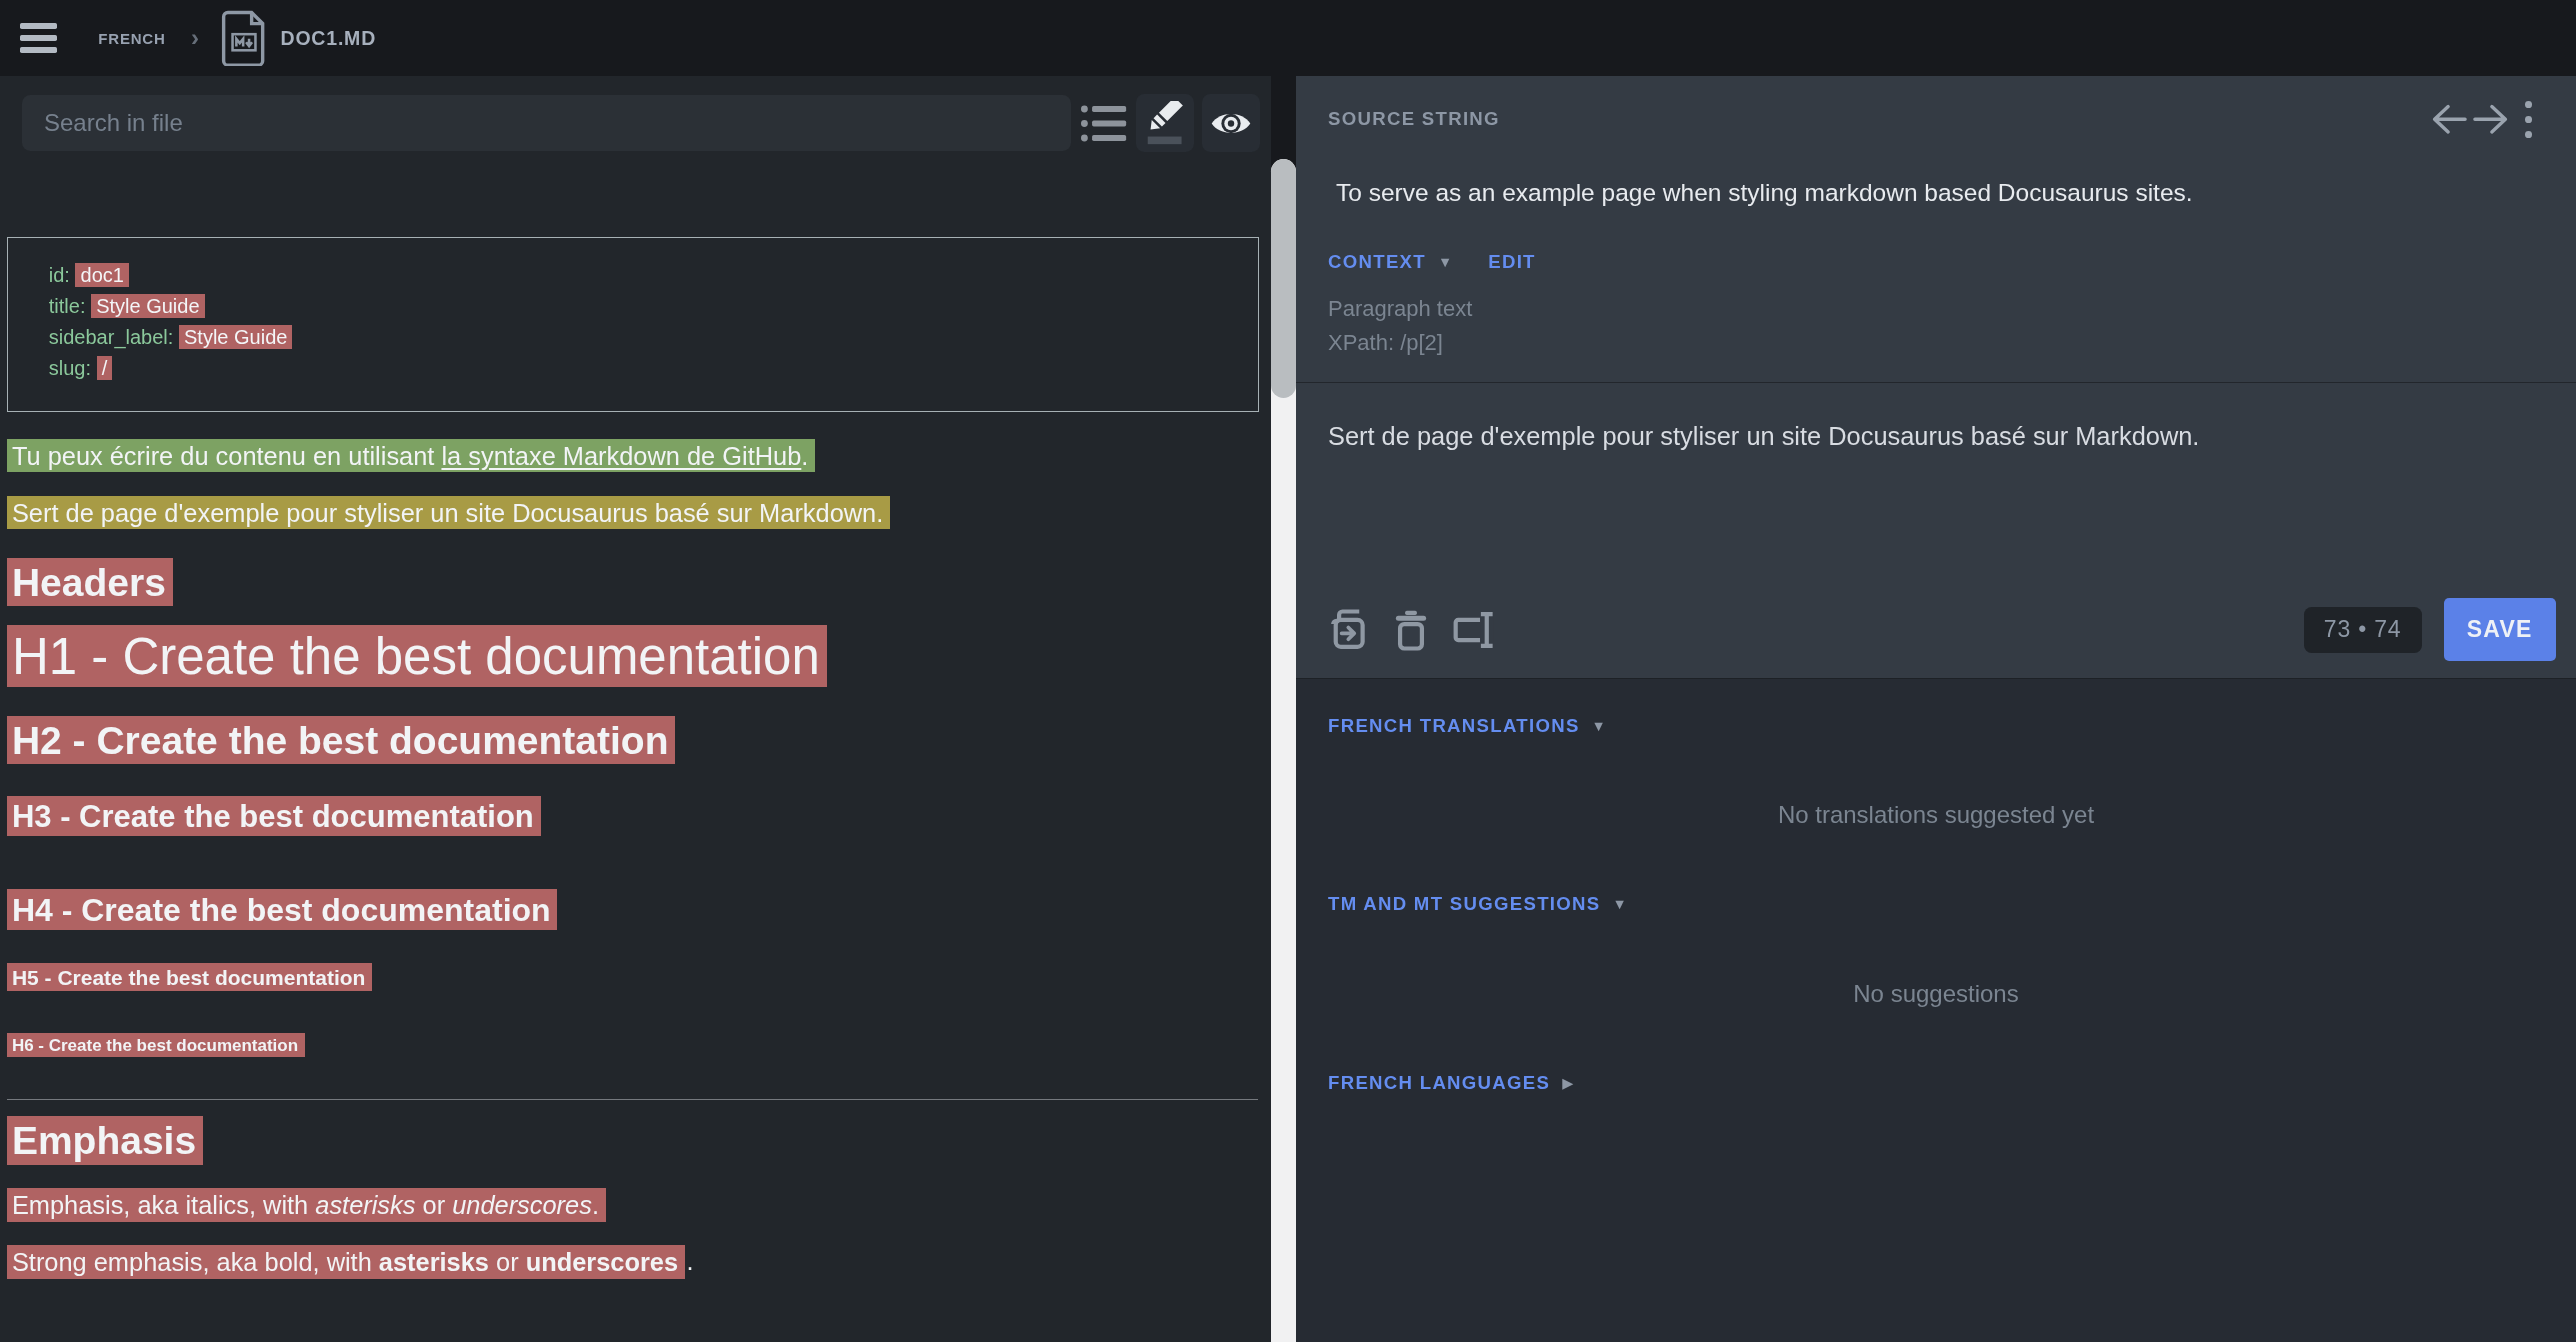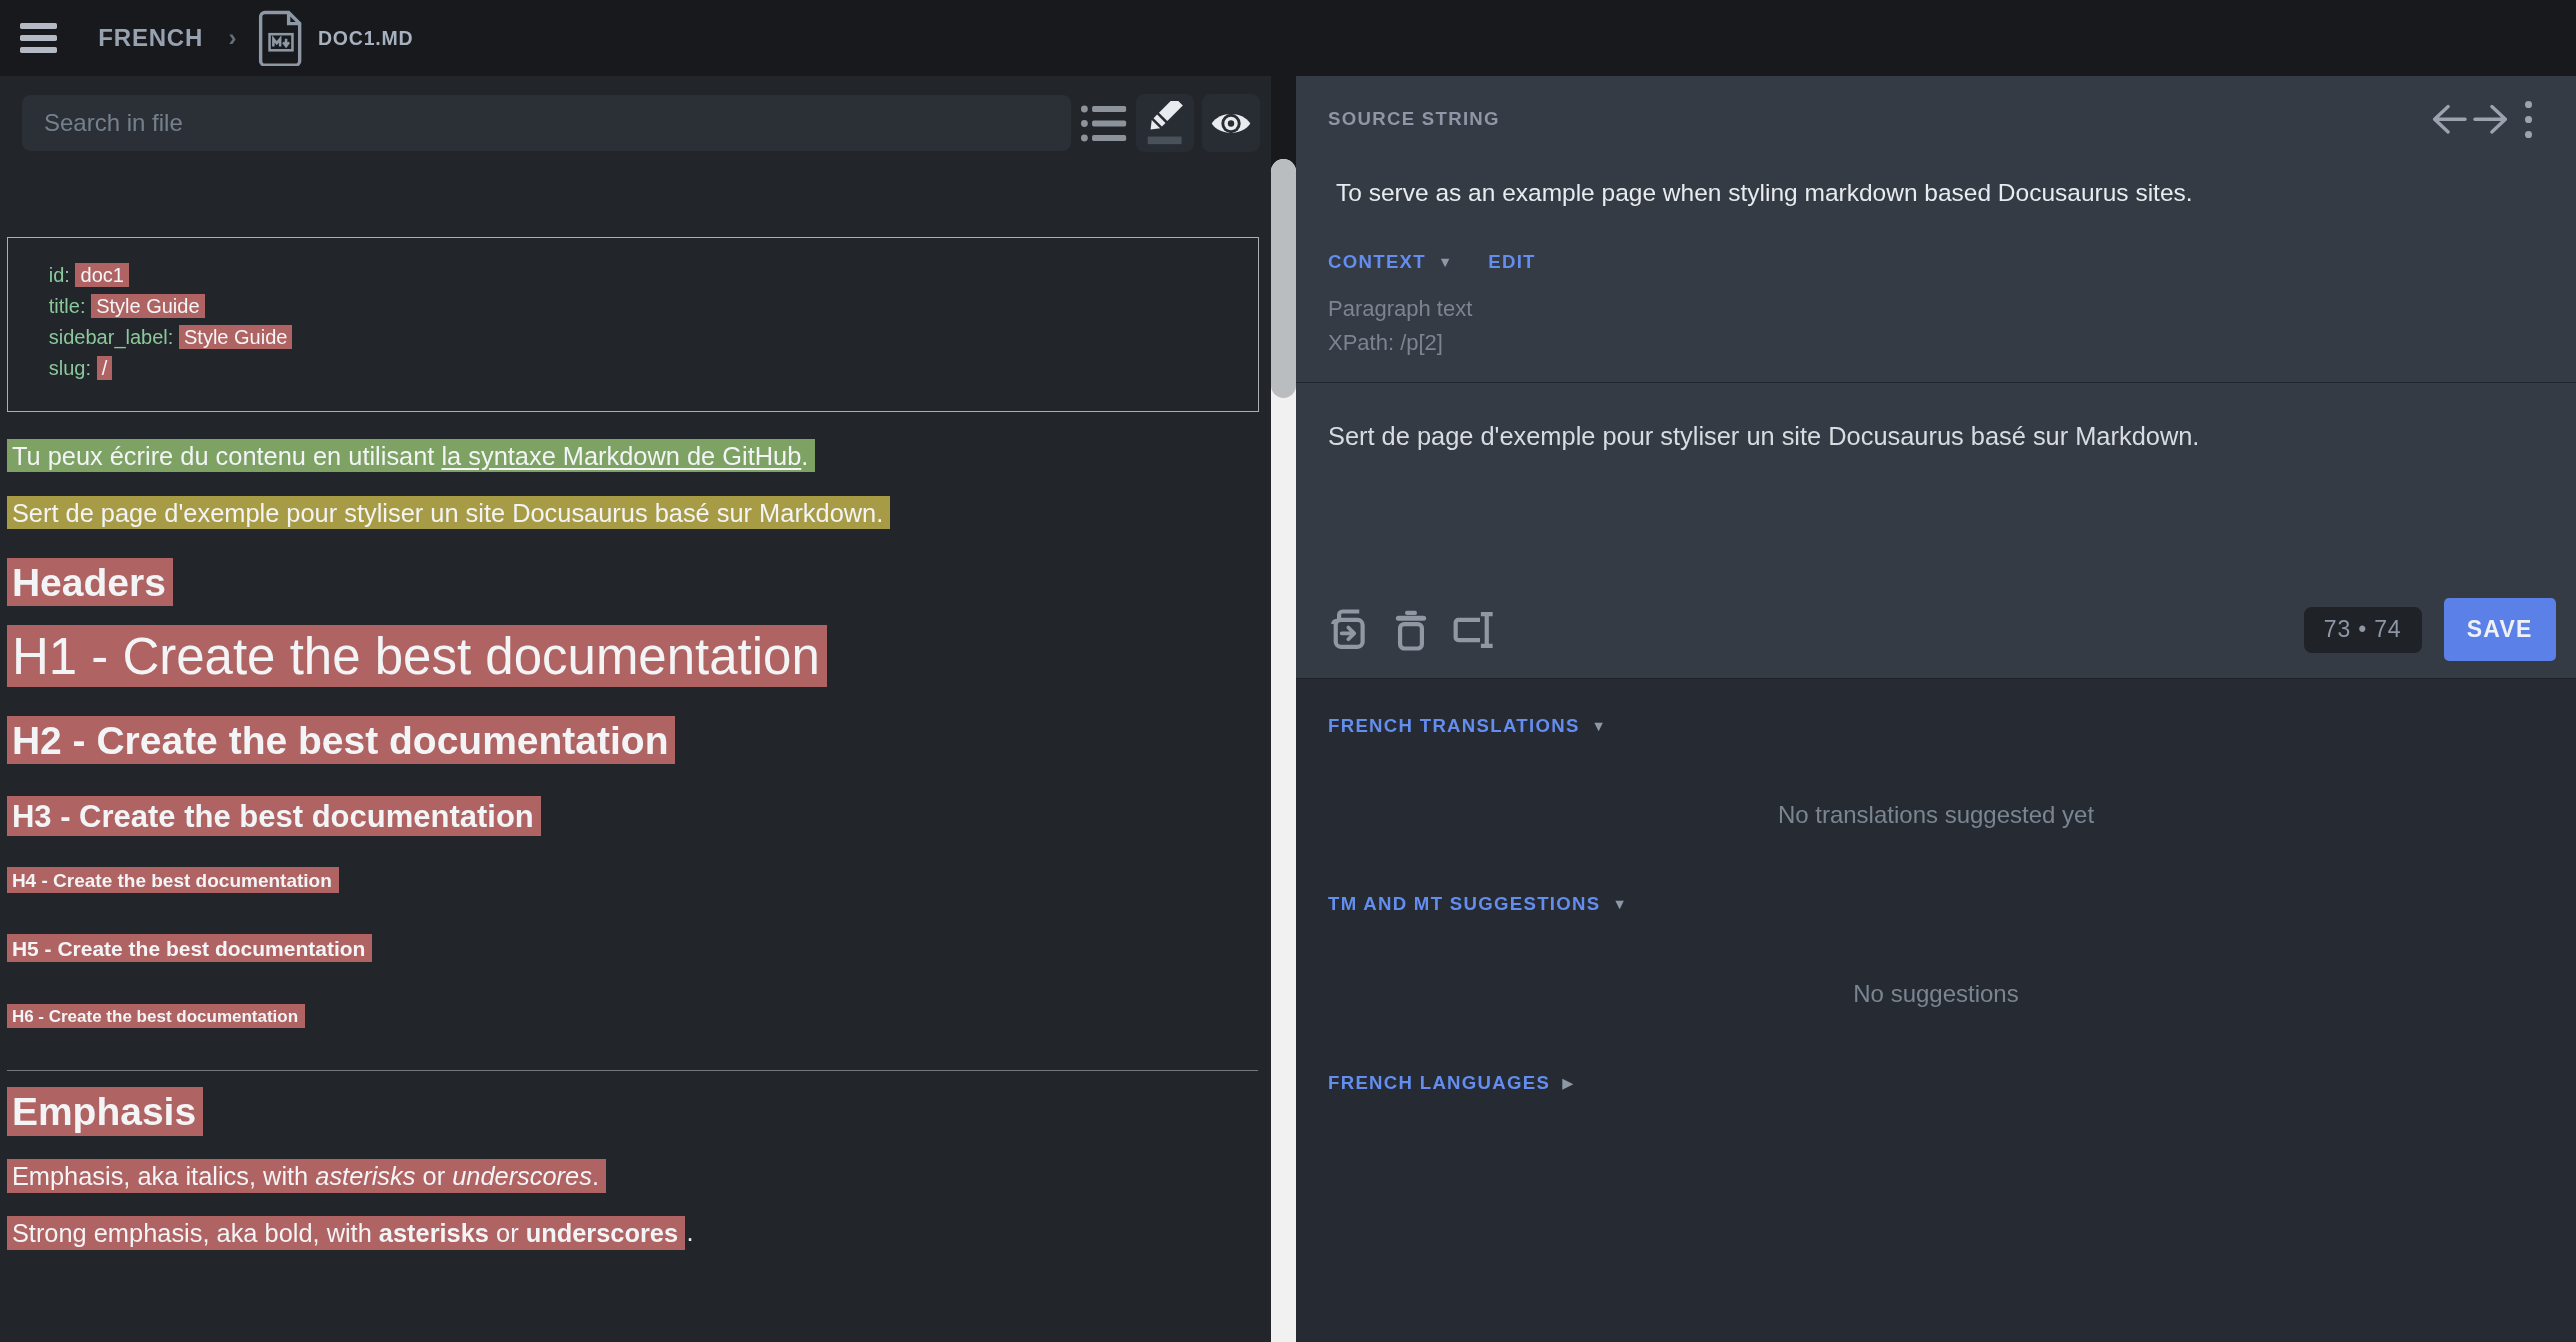--- a/index.html
+++ b/index.html
@@ -18,7 +18,7 @@
   .topbar{position:absolute;top:0;left:0;right:0;height:76px;display:flex;align-items:center;padding-left:20.3px;background:var(--topbar);}
   .burger{width:42px;height:42px;display:flex;flex-direction:column;justify-content:center;gap:6px;cursor:pointer;}
   .burger i{display:block;width:37px;height:6px;border-radius:1.7px;background:#b3bac3;}
-  .crumb{margin-left:36px;font-size:24px;font-weight:bold;letter-spacing:0.8px;color:#97a1b0;}
+  .crumb{margin-left:36px;font-size:15px;font-weight:bold;letter-spacing:0.8px;color:#97a1b0;}
   .crumb-chev{margin:0 22px 0 25.4px;font-size:24px;color:#666e79;font-weight:bold;}
   .fileicon{margin-right:13.5px;display:flex;}
   .filelabel{font-size:19.5px;font-weight:bold;letter-spacing:0.8px;color:#a7b0bd;}

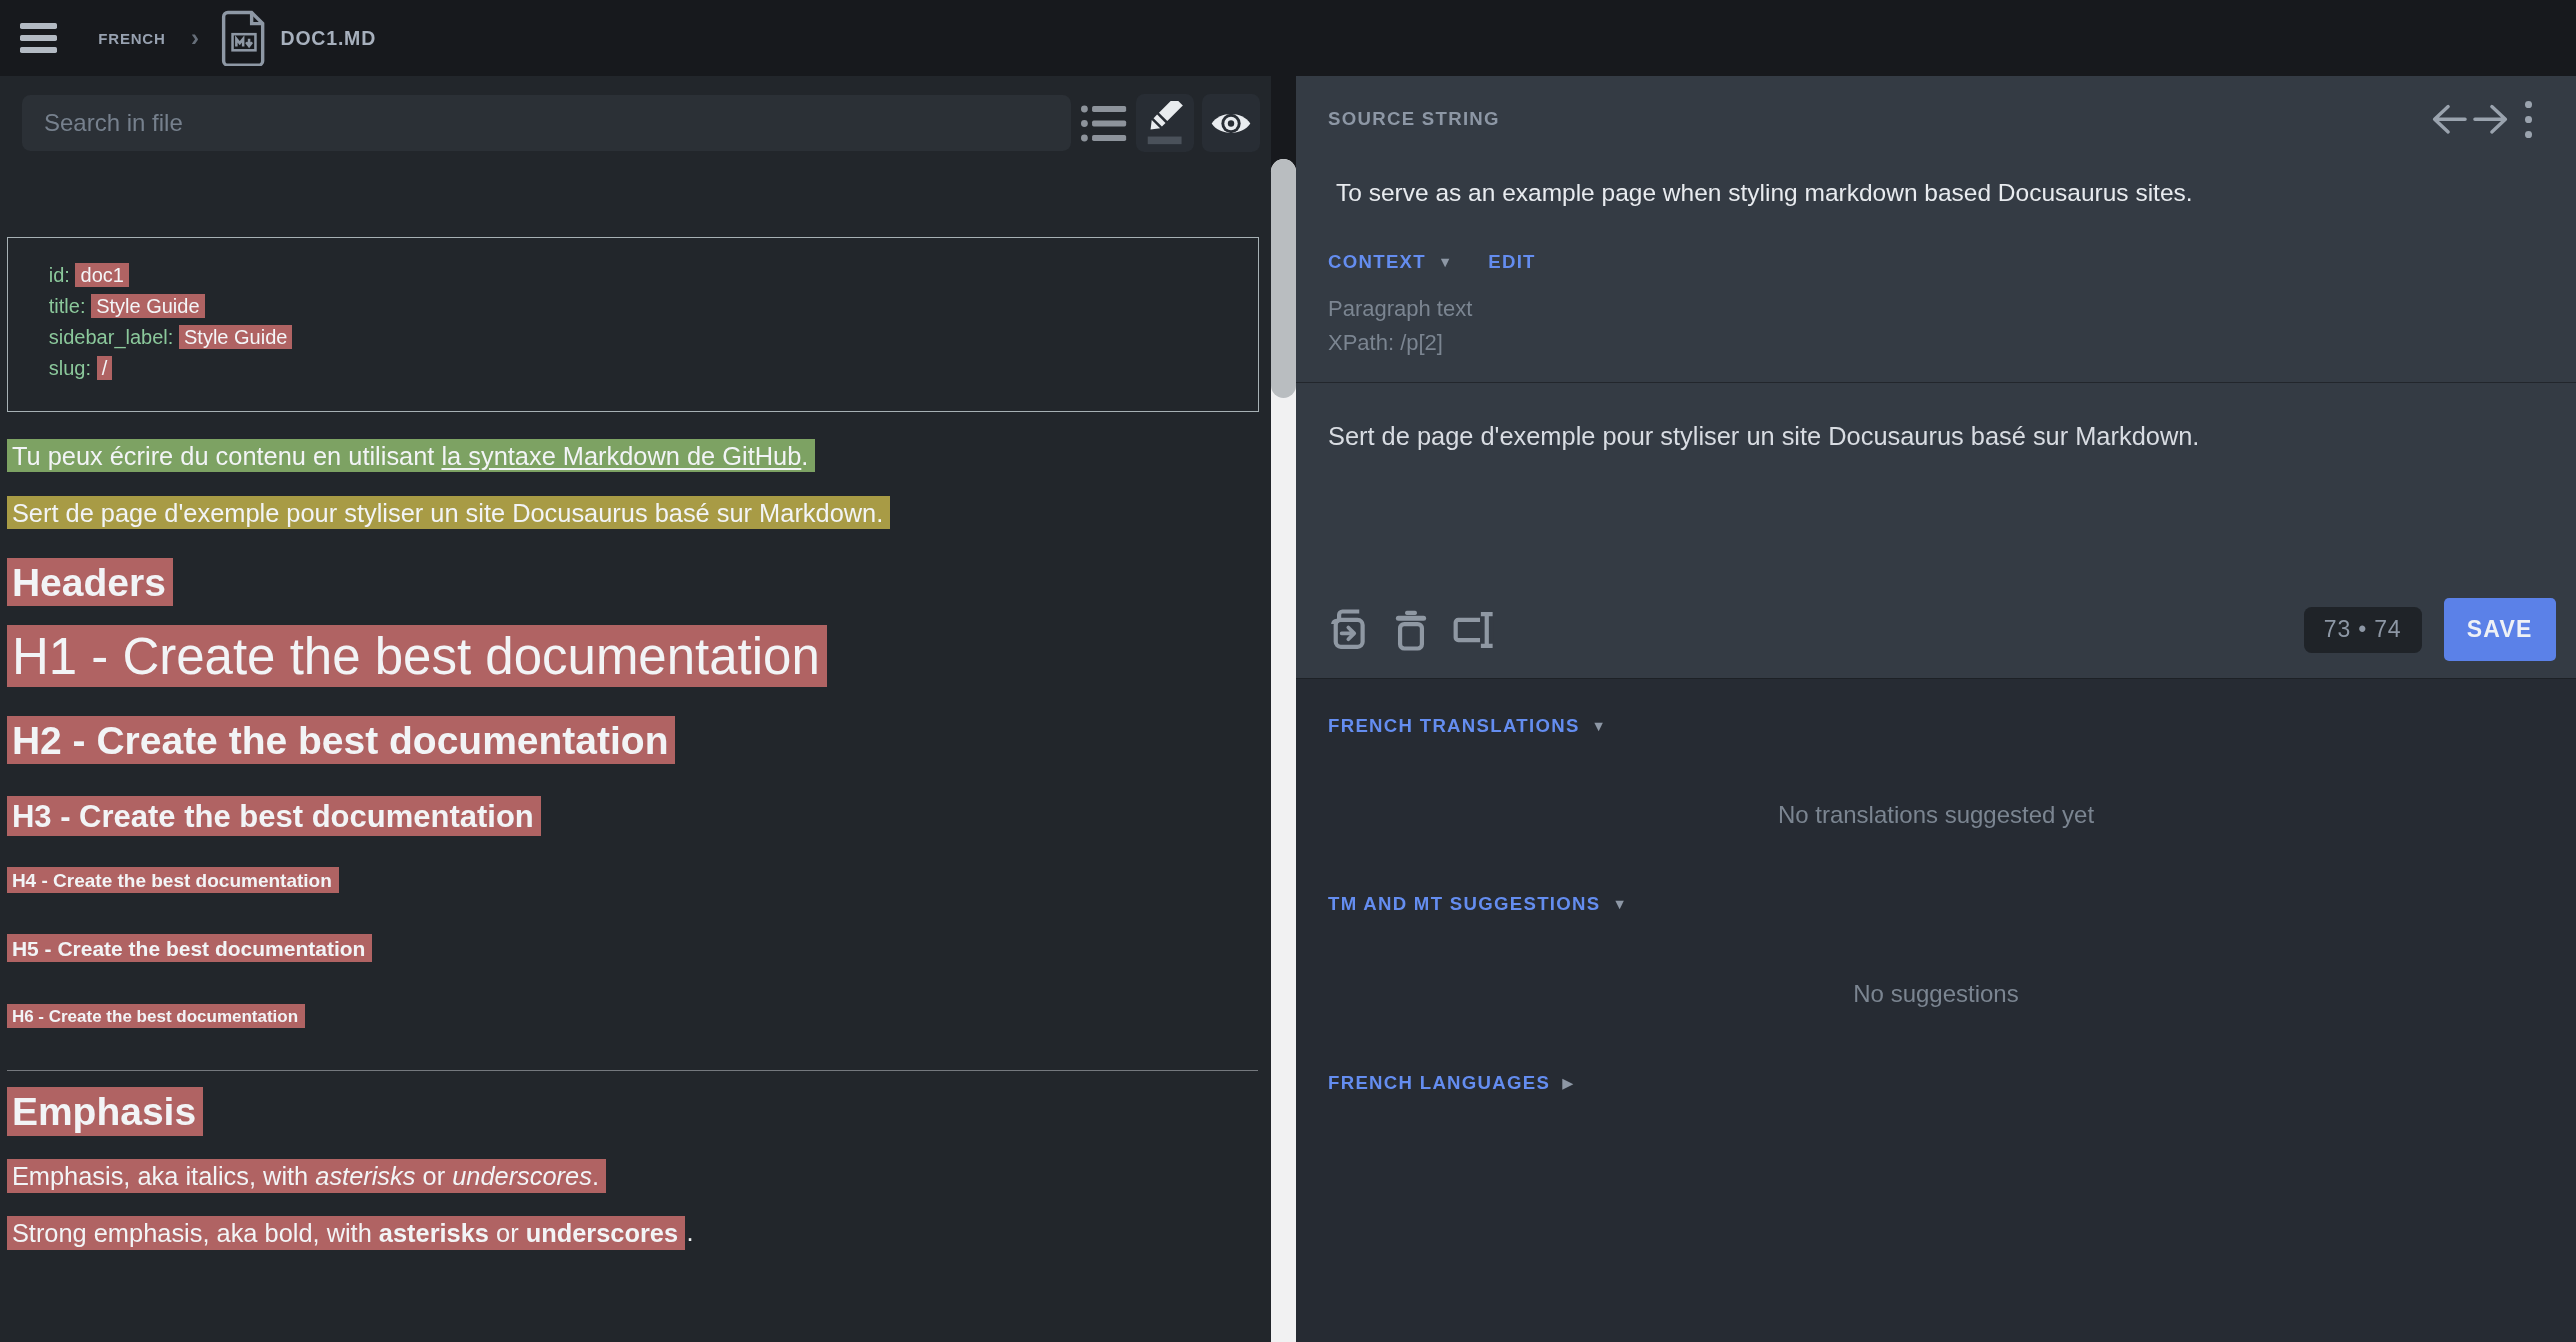--- a/index.html
+++ b/index.html
@@ -40,7 +40,7 @@
   .seg-h1{font-size:51px;line-height:57px;font-weight:normal;margin-top:24px;}
   .seg-h2{font-size:39px;line-height:43px;font-weight:bold;margin-top:34px;}
   .seg-h3{font-size:31px;line-height:35px;font-weight:bold;margin-top:37px;}
-  .seg-h4{font-size:19px;line-height:28px;font-weight:bold;margin-top:33px;}
+  .seg-h4{font-size:32px;line-height:28px;font-weight:bold;margin-top:62px;}
   .seg-h5{font-size:21px;line-height:24px;font-weight:bold;margin-top:42px;}
   .seg-h6{font-size:17px;line-height:18.6px;font-weight:bold;margin-top:47px;}
   .seg-hr{margin:44px 13.5px 0 0;border-top:1.7px solid #75797e;}

